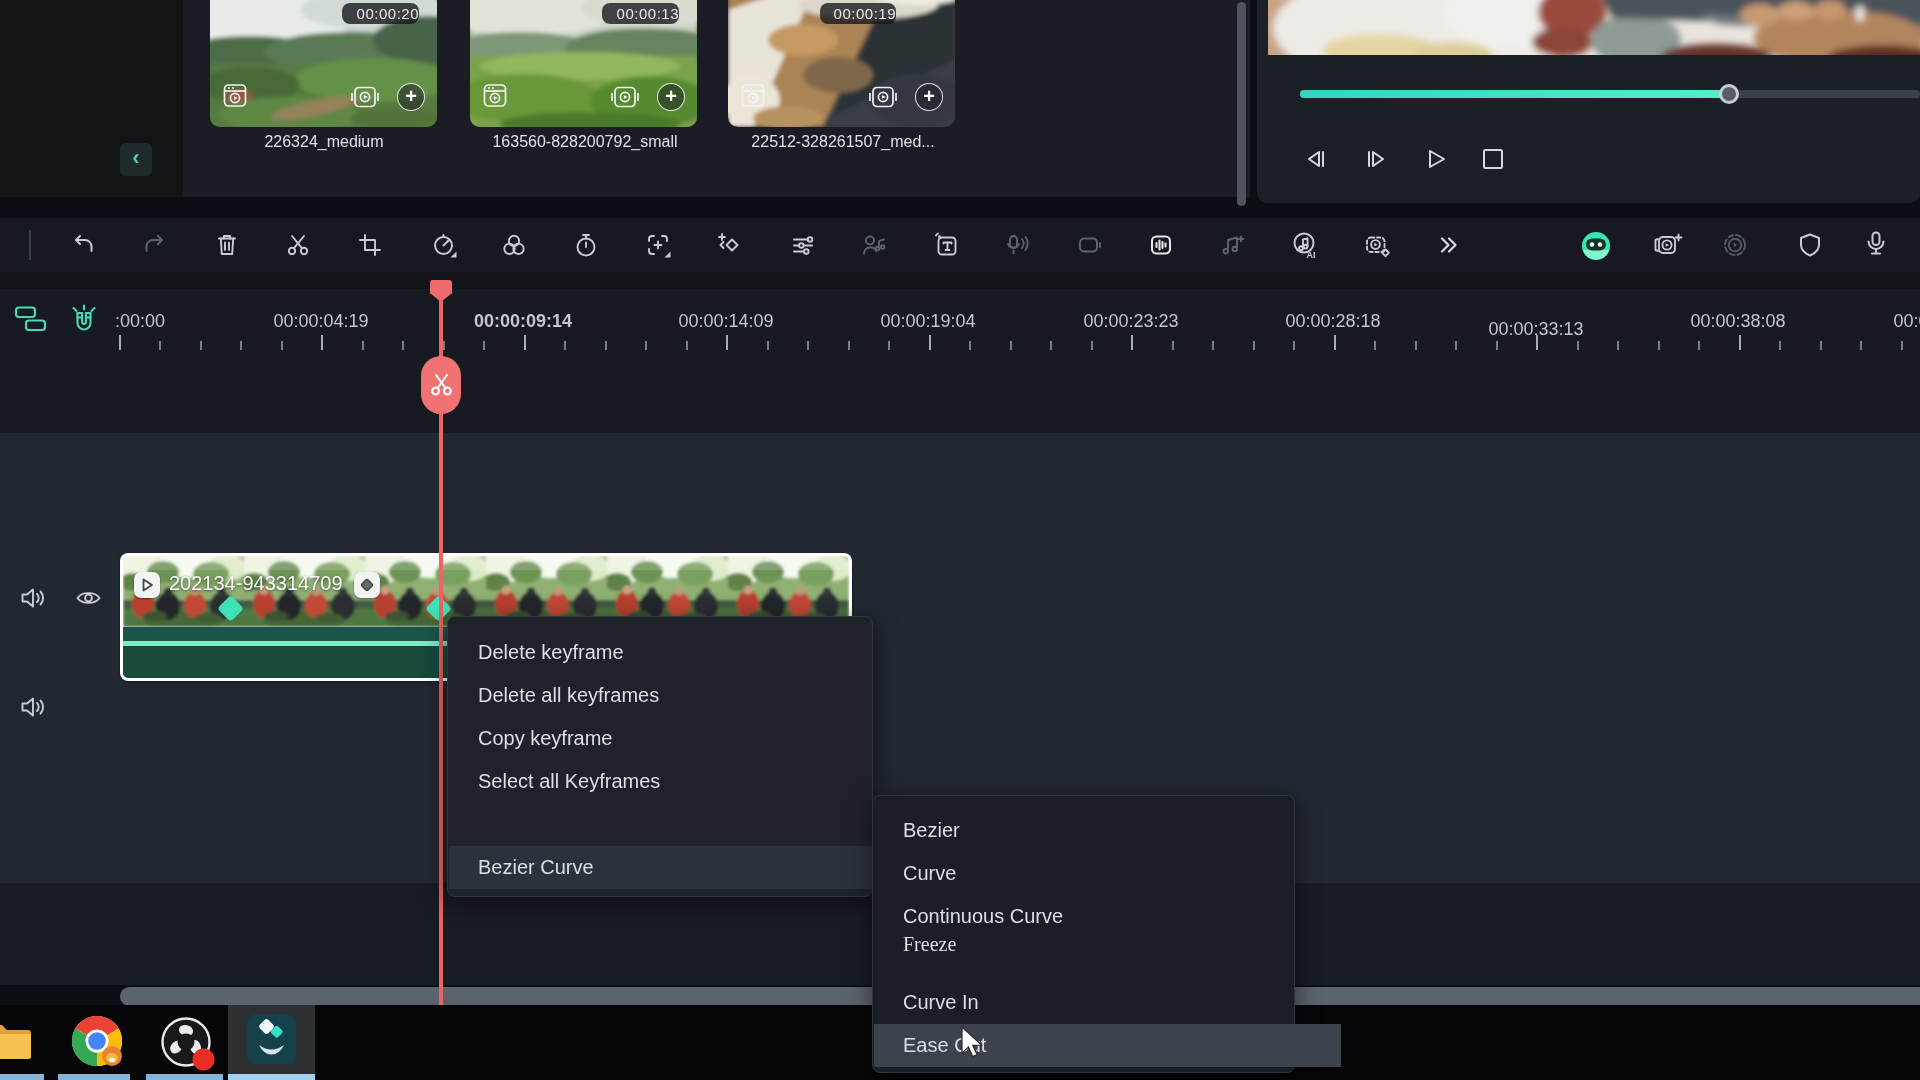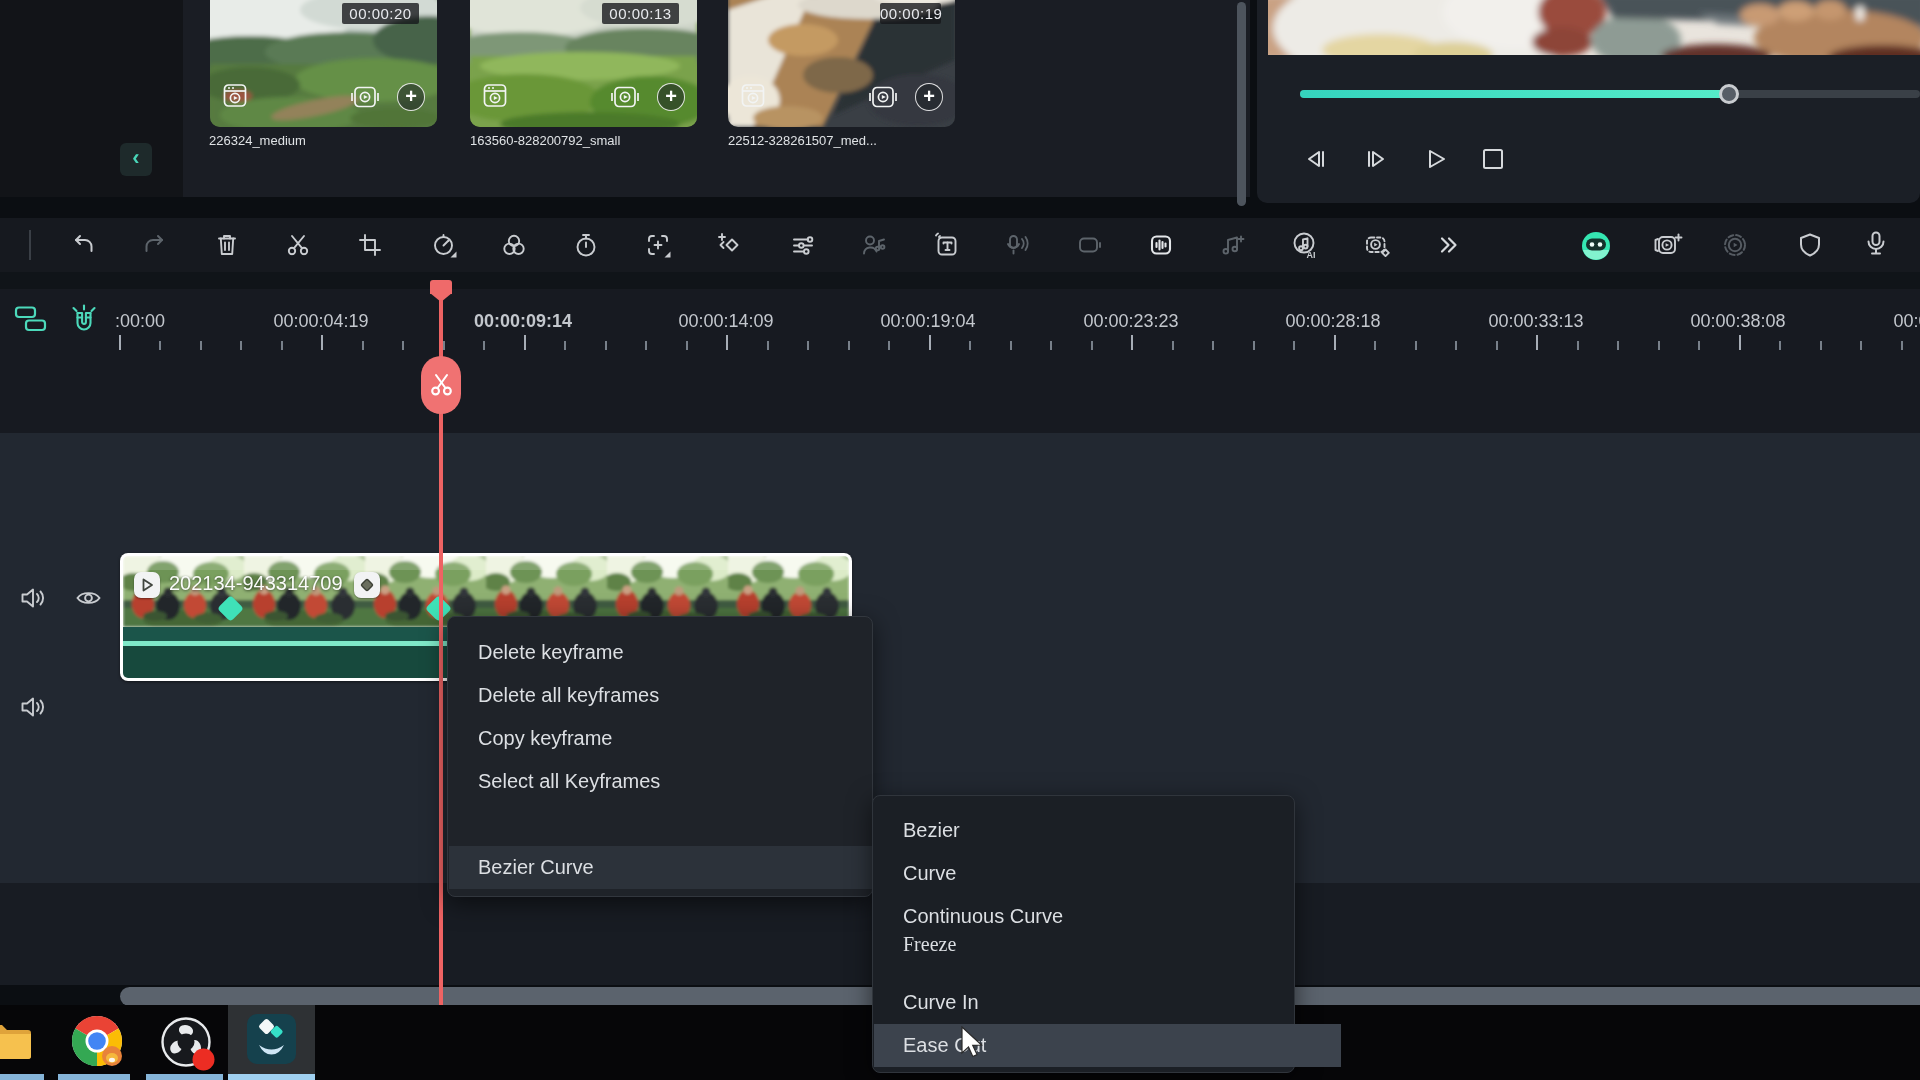--- a/index.html
+++ b/index.html
@@ -14,7 +14,7 @@
 #preview{left:1257px;top:0;width:663px;height:203px;background:#1b1f26;border-radius:0 0 10px 10px;}
 
 .thumb{position:absolute;top:-20px;height:147px;width:227px;border-radius:10px;overflow:hidden;}
-.badge{position:absolute;top:3px;background:rgba(20,22,26,.78);color:#e8eaee;font-size:15px;padding:2px 0;border-radius:2px;letter-spacing:.5px;text-align:center;}
+.badge{position:absolute;top:3px;background:rgba(20,22,26,.78);color:#e8eaee;font-size:15px;padding:2px 0;border-radius:8px;letter-spacing:.5px;text-align:right;}
 .ttl{position:absolute;top:133px;color:#dfe2e5;font-size:13px;width:230px;white-space:nowrap;overflow:hidden;}
 .pluscirc{position:absolute;width:28px;height:28px;border-radius:50%;background:rgba(30,34,38,.55);border:1.5px solid rgba(255,255,255,.85);color:#fff;font-size:20px;line-height:25px;text-align:center;font-weight:bold;}
 

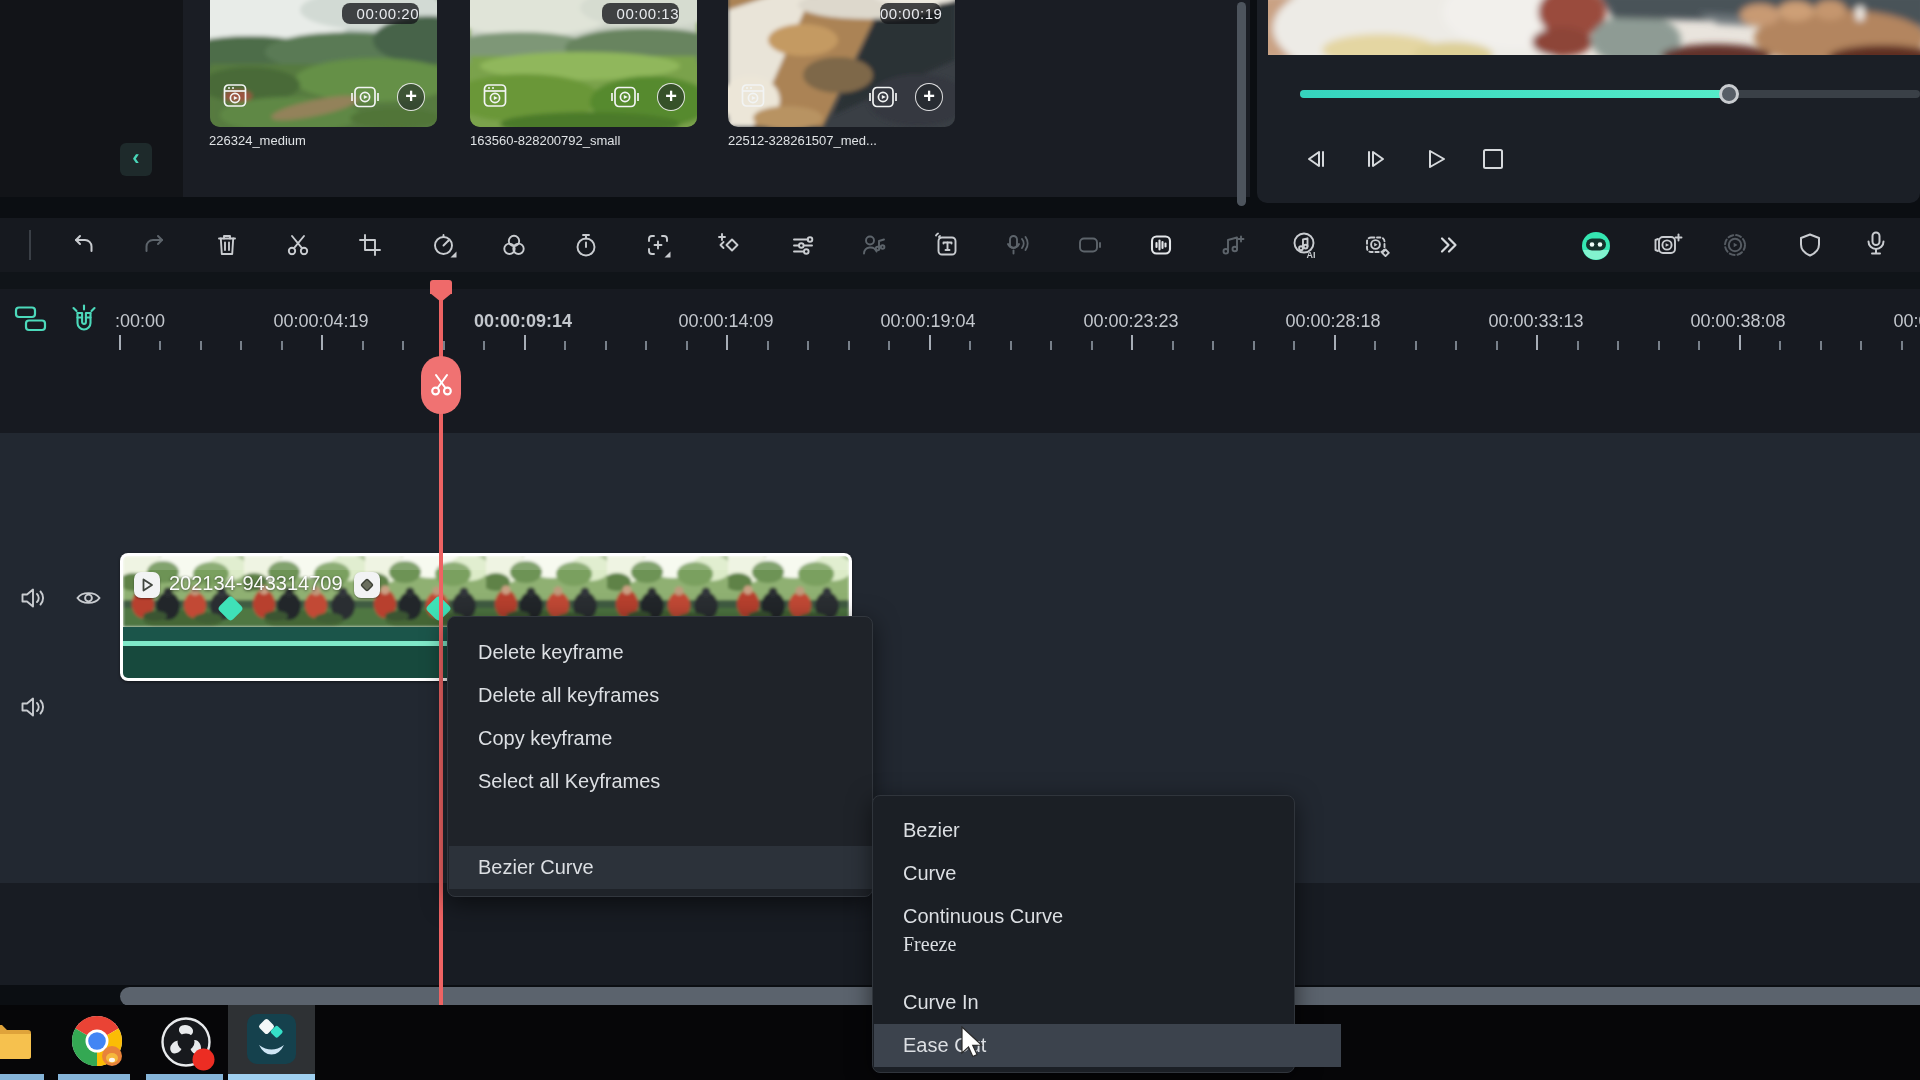--- a/index.html
+++ b/index.html
@@ -140,7 +140,7 @@
     </div>
   <div class="abs badge" style="left:342px;width:77px;">00:00:20</div>
   <div class="abs badge" style="left:602px;width:77px;">00:00:13</div>
-  <div class="abs badge" style="left:880px;width:61px;">00:00:19</div>
+  <div class="abs badge" style="left:820px;width:76px;">00:00:19</div>
   <div class="abs ttl" style="left:209px;">226324_medium</div>
   <div class="abs ttl" style="left:470px;">163560-828200792_small</div>
   <div class="abs ttl" style="left:728px;">22512-328261507_med...</div>

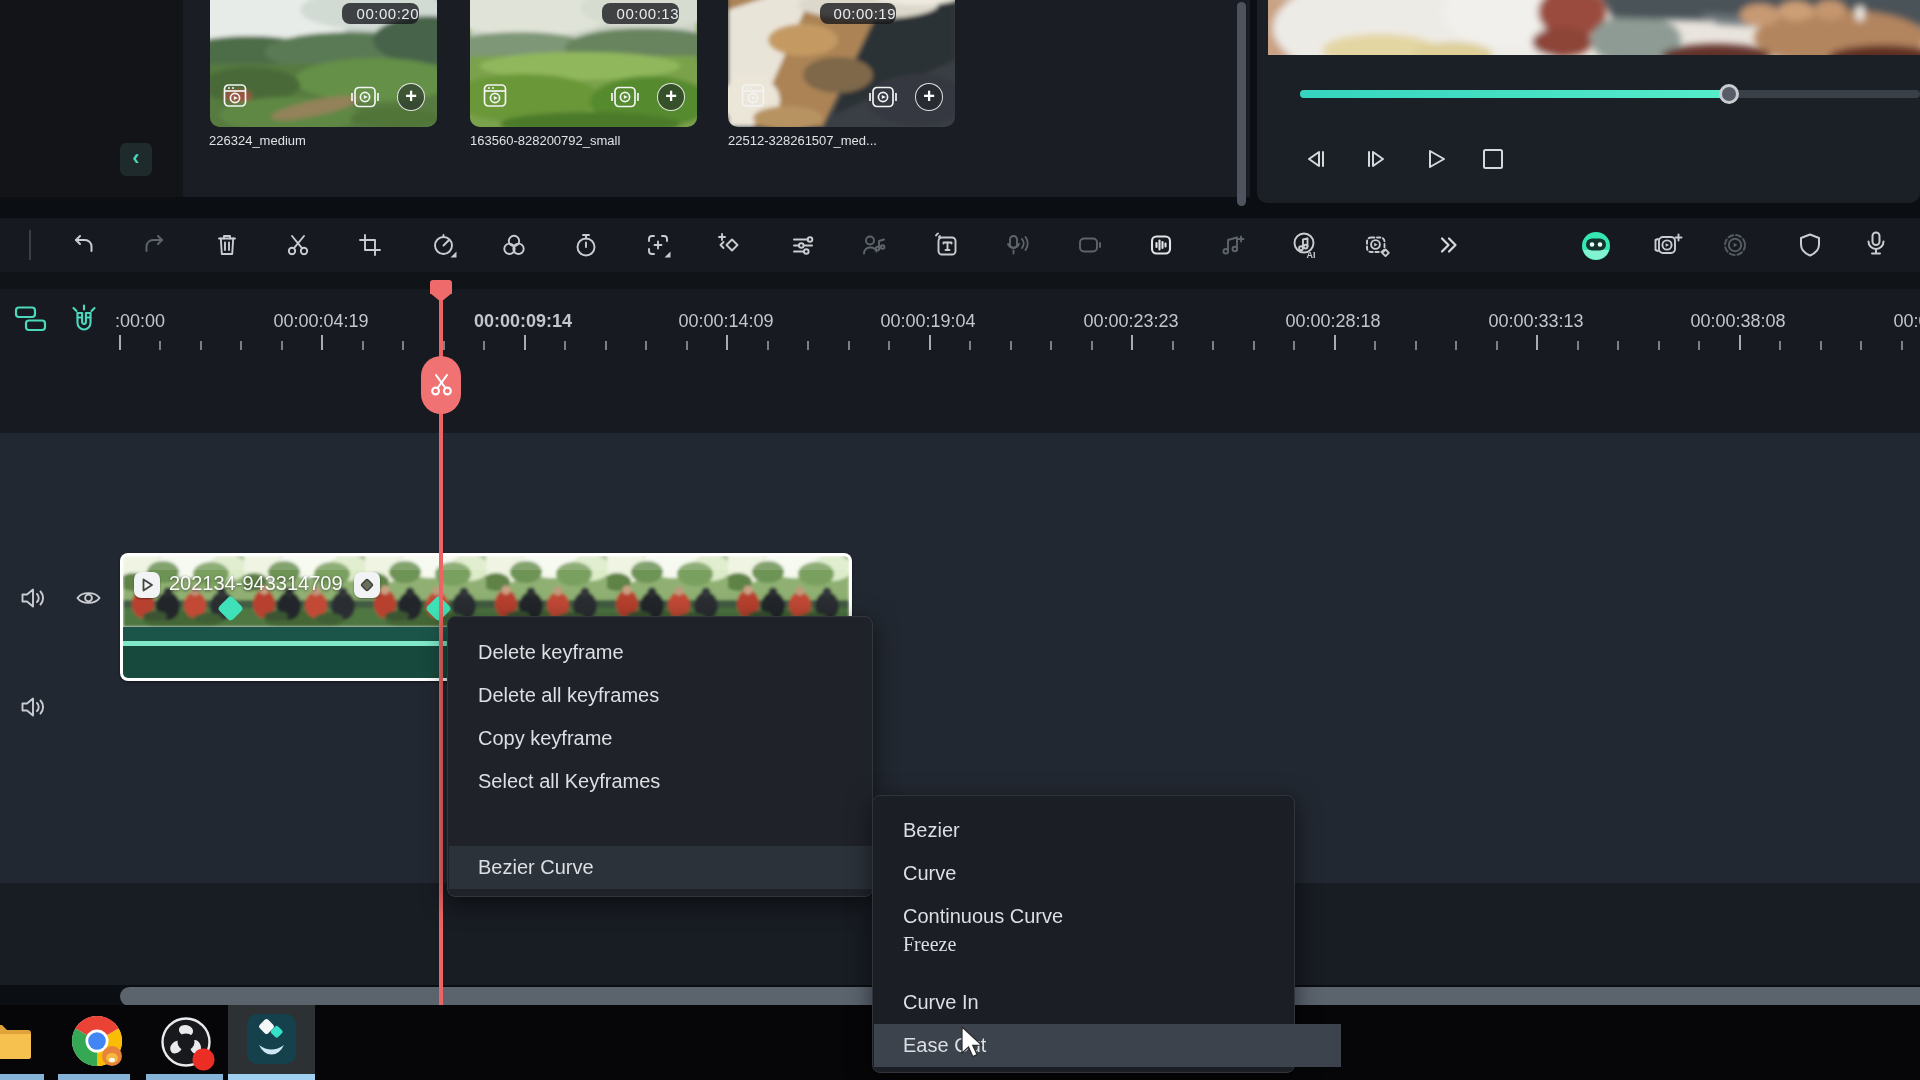--- a/index.html
+++ b/index.html
@@ -15,7 +15,7 @@
 
 .thumb{position:absolute;top:-20px;height:147px;width:227px;border-radius:10px;overflow:hidden;}
 .badge{position:absolute;top:3px;background:rgba(20,22,26,.78);color:#e8eaee;font-size:15px;padding:2px 0;border-radius:8px;letter-spacing:.5px;text-align:right;}
-.ttl{position:absolute;top:133px;color:#dfe2e5;font-size:13px;width:230px;white-space:nowrap;overflow:hidden;}
+.ttl{position:absolute;top:133px;color:#dfe2e5;font-size:16px;width:230px;white-space:nowrap;overflow:hidden;text-align:center;}
 .pluscirc{position:absolute;width:28px;height:28px;border-radius:50%;background:rgba(30,34,38,.55);border:1.5px solid rgba(255,255,255,.85);color:#fff;font-size:20px;line-height:25px;text-align:center;font-weight:bold;}
 
 #toolbar{left:0;top:218px;width:1920px;height:54px;background:#16191f;}

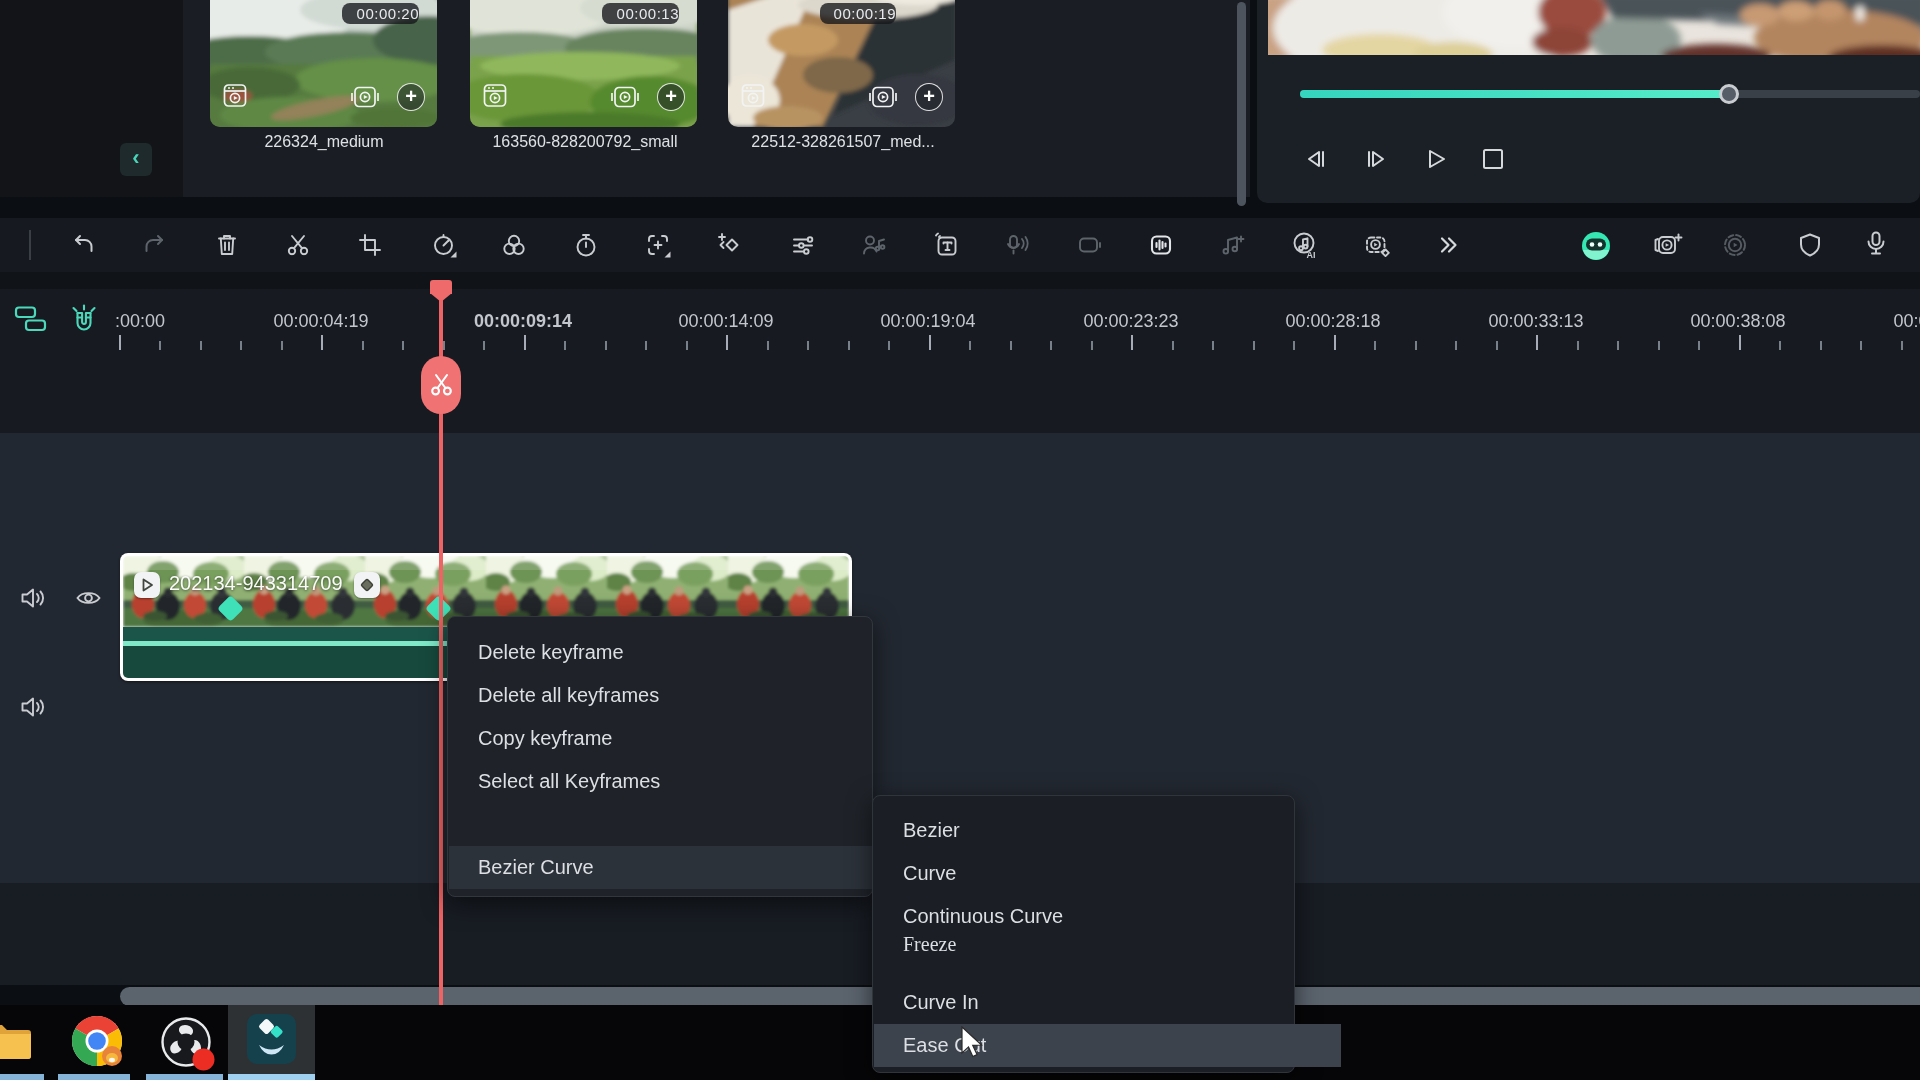--- a/index.html
+++ b/index.html
@@ -405,7 +405,7 @@
   <div class="abs rlabel" style="left:928px;">00:00:19:04</div>
   <div class="abs rlabel" style="left:1131px;">00:00:23:23</div>
   <div class="abs rlabel" style="left:1333px;">00:00:28:18</div>
-  <div class="abs rlabel" style="left:1536px;">00:00:33:13</div>
+  <div class="abs rlabel" style="left:1536px;margin-top:8px;">00:00:33:13</div>
   <div class="abs rlabel" style="left:1738px;">00:00:38:08</div>
   <div class="abs rlabel" style="left:1941px;">00:00:43:03</div>
   <div id="ticks">

